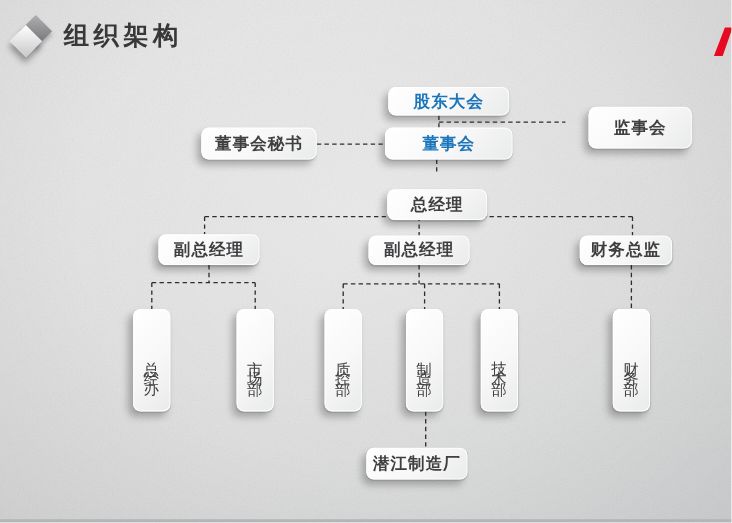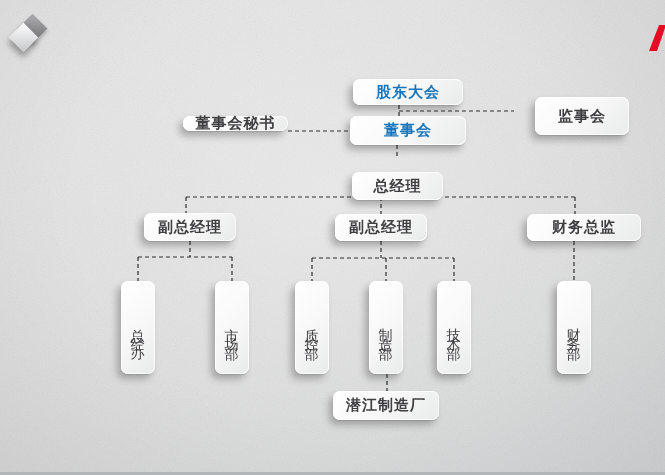--- a/index.html
+++ b/index.html
@@ -56,6 +56,7 @@
     <div class="diamond back"></div>
     <div class="diamond front"></div>
   </div>
+  <div class="page-title">组织架构</div>
   <svg class="logo-shard" width="20" height="55" xmlns="http://www.w3.org/2000/svg" viewBox="645 0 20 55">
     <polygon points="659,25 666,25 657,51 649,51" fill="#e60a22"></polygon>
   </svg>

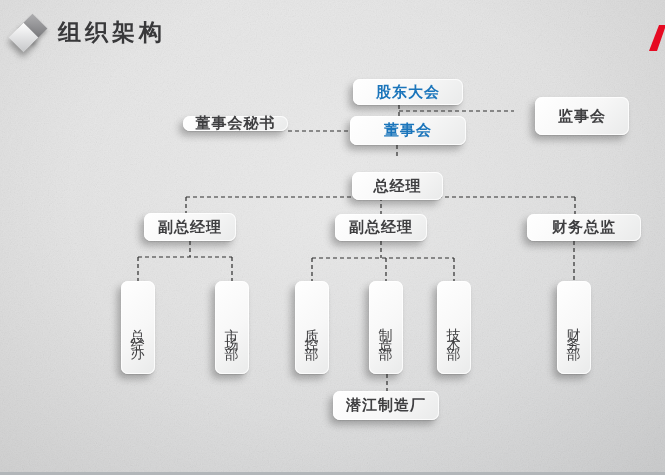--- a/index.html
+++ b/index.html
@@ -91,7 +91,7 @@
 
 <div class="node" style="left:535px;top:97px;width:94px;height:38px;">监事会</div>
 
-<div class="node" style="left:183px;top:116px;width:105px;height:15px;">董事会秘书</div>
+<div class="node" style="left:183px;top:116px;width:105px;height:29px;">董事会秘书</div>
 
 <div class="node blue" style="left:350px;top:116px;width:116px;height:29px;">董事会</div>
 

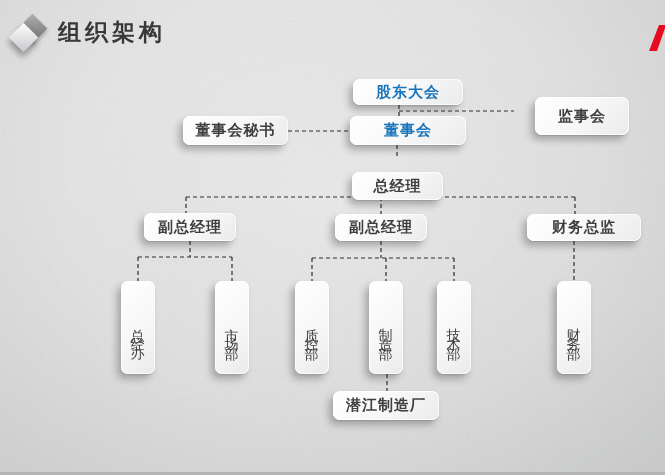--- a/index.html
+++ b/index.html
@@ -101,7 +101,7 @@
 
 <div class="node" style="left:335px;top:214px;width:92px;height:27px;">副总经理</div>
 
-<div class="node" style="left:527px;top:214px;width:114px;height:27px;text-align:right;">财务总监</div>
+<div class="node" style="left:527px;top:214px;width:84px;height:27px;text-align:right;">财务总监</div>
 
 <div class="node vert" style="left:121px;top:281px;width:34px;height:93px;">
   <span class="vlabel">总经办</span>

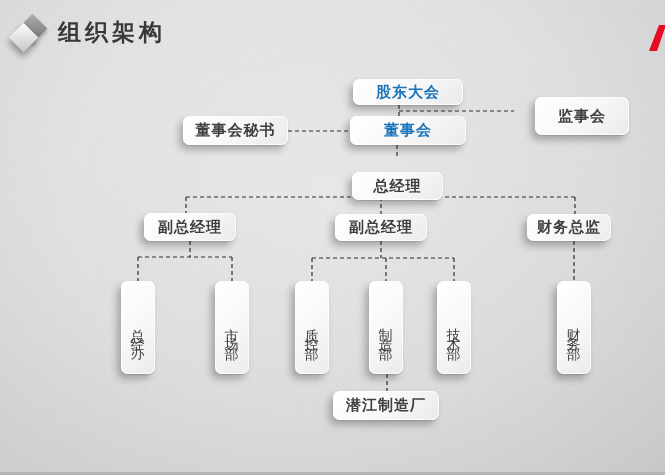--- a/index.html
+++ b/index.html
@@ -127,7 +127,7 @@
   <span class="vlabel">财务部</span>
 </div>
 
-<div class="node" style="left:333px;top:391px;width:106px;height:29px;">潜江制造厂</div>
+<div class="node" style="left:333px;top:407px;width:92px;height:29px;">潜江制造厂</div>
 
 <div class="bottom-edge"></div>
 

